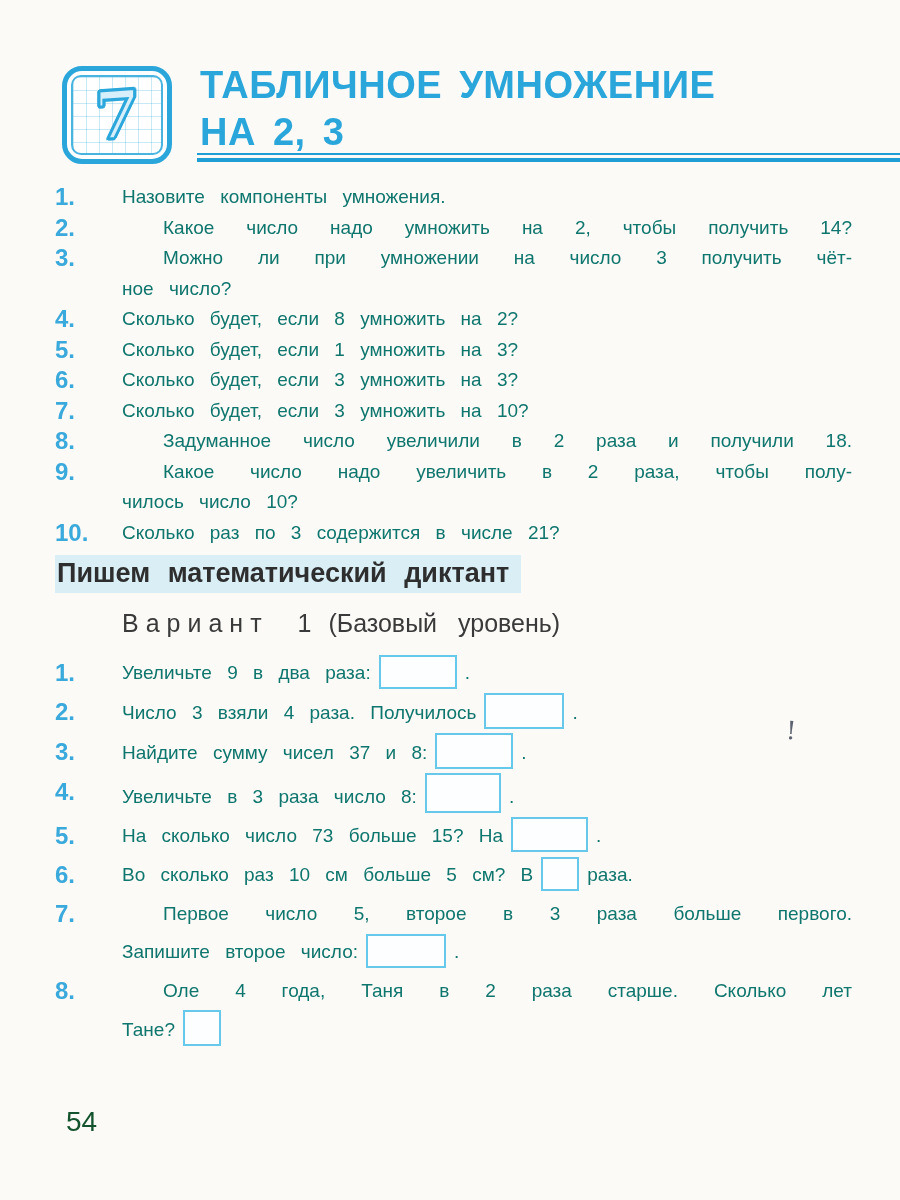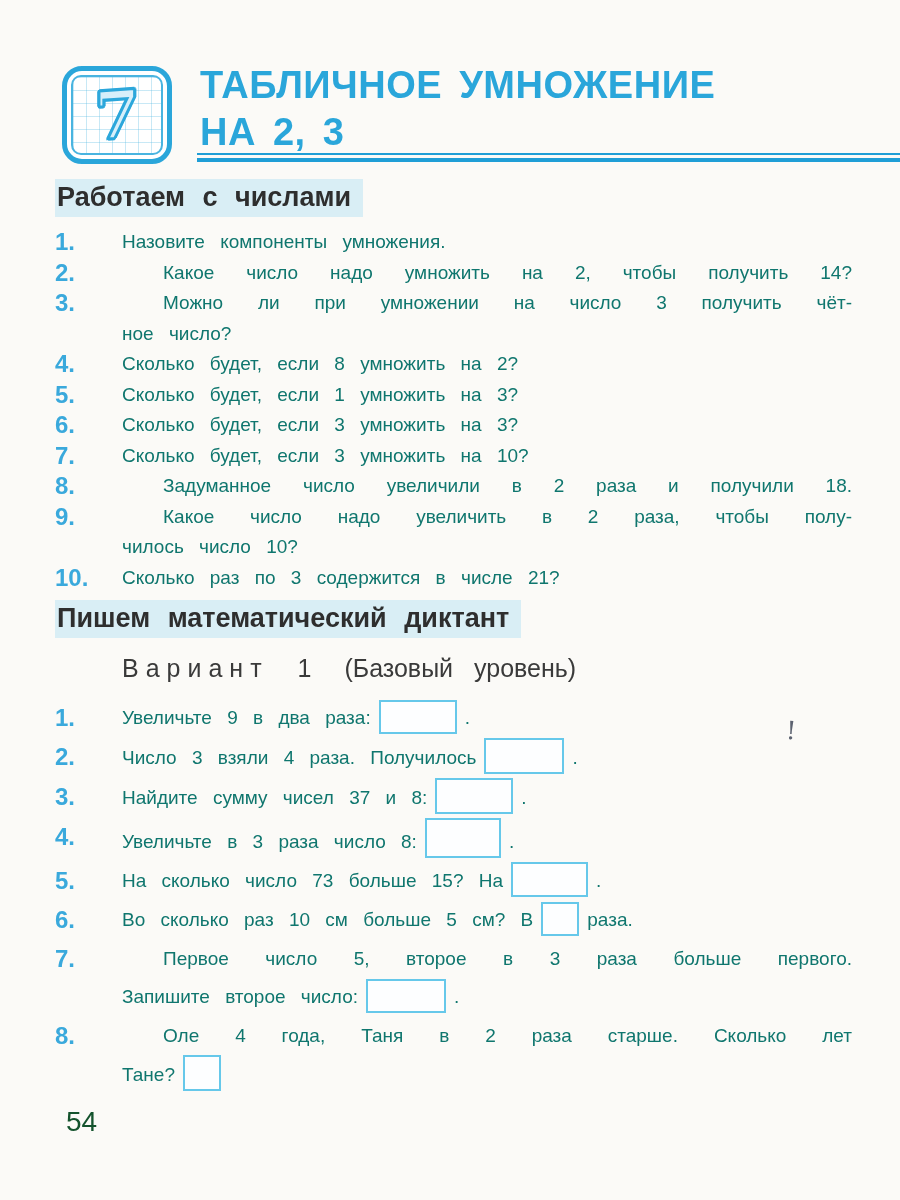--- a/index.html
+++ b/index.html
@@ -96,9 +96,6 @@
 
   <div class="content">
 
-    <h2 class="h h-numbers">
-      <span class="hl">Работаем с числами</span>
-    </h2>
 
     <div class="list s1">
       <div class="row">

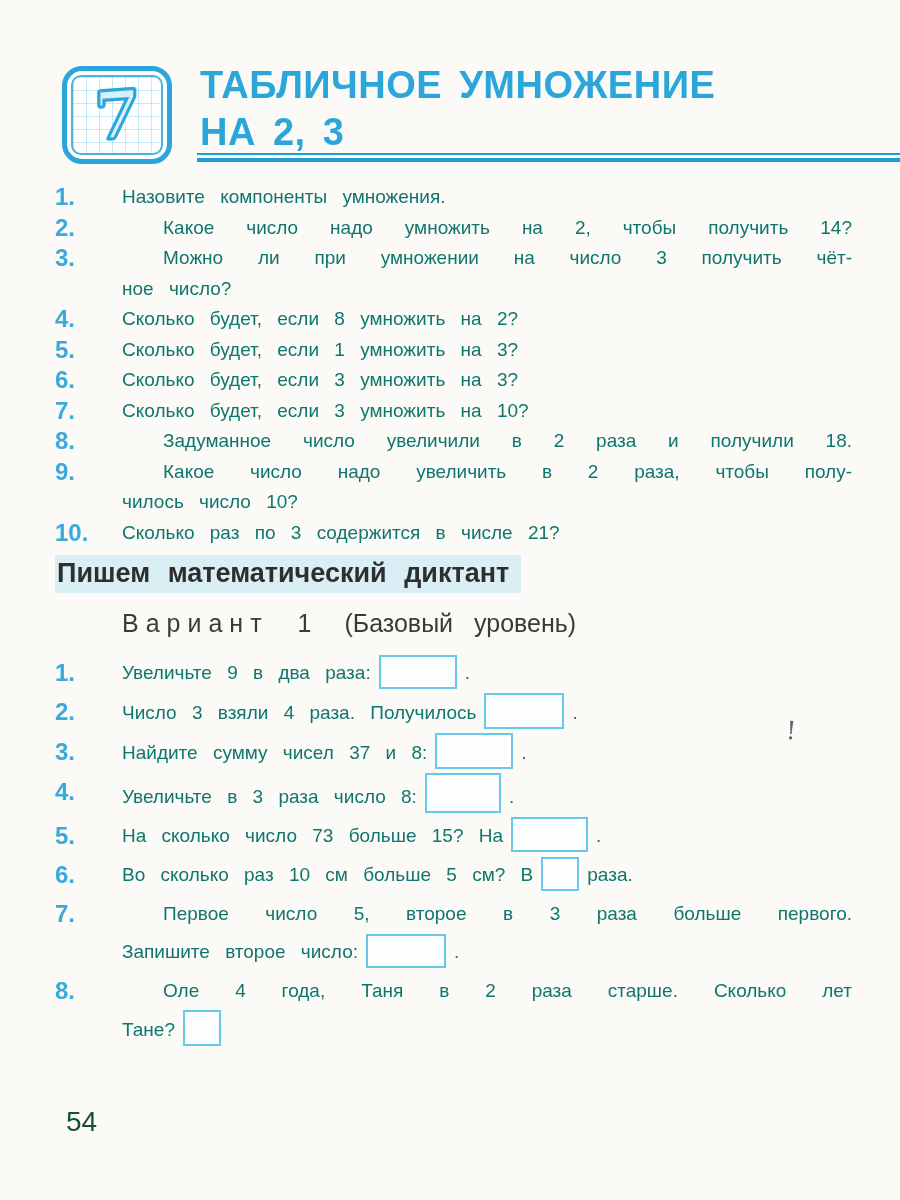--- a/index.html
+++ b/index.html
@@ -57,7 +57,7 @@
   .variant { margin:0 0 16px 67px; font-size:25px; color:#3a3a3a; }
   .vword { letter-spacing:7px; }
   .vnum { margin-left:22px; }
-  .vlevel { margin-left:26px; word-spacing:14px;text-align:right; }
+  .vlevel { margin-left:10px; word-spacing:14px;text-align:right; }
   .abox {
     display:inline-block; border:2px solid #66c8ea; background:#fdfeff;
     margin:0 8px; vertical-align:-10px; box-sizing:border-box;

